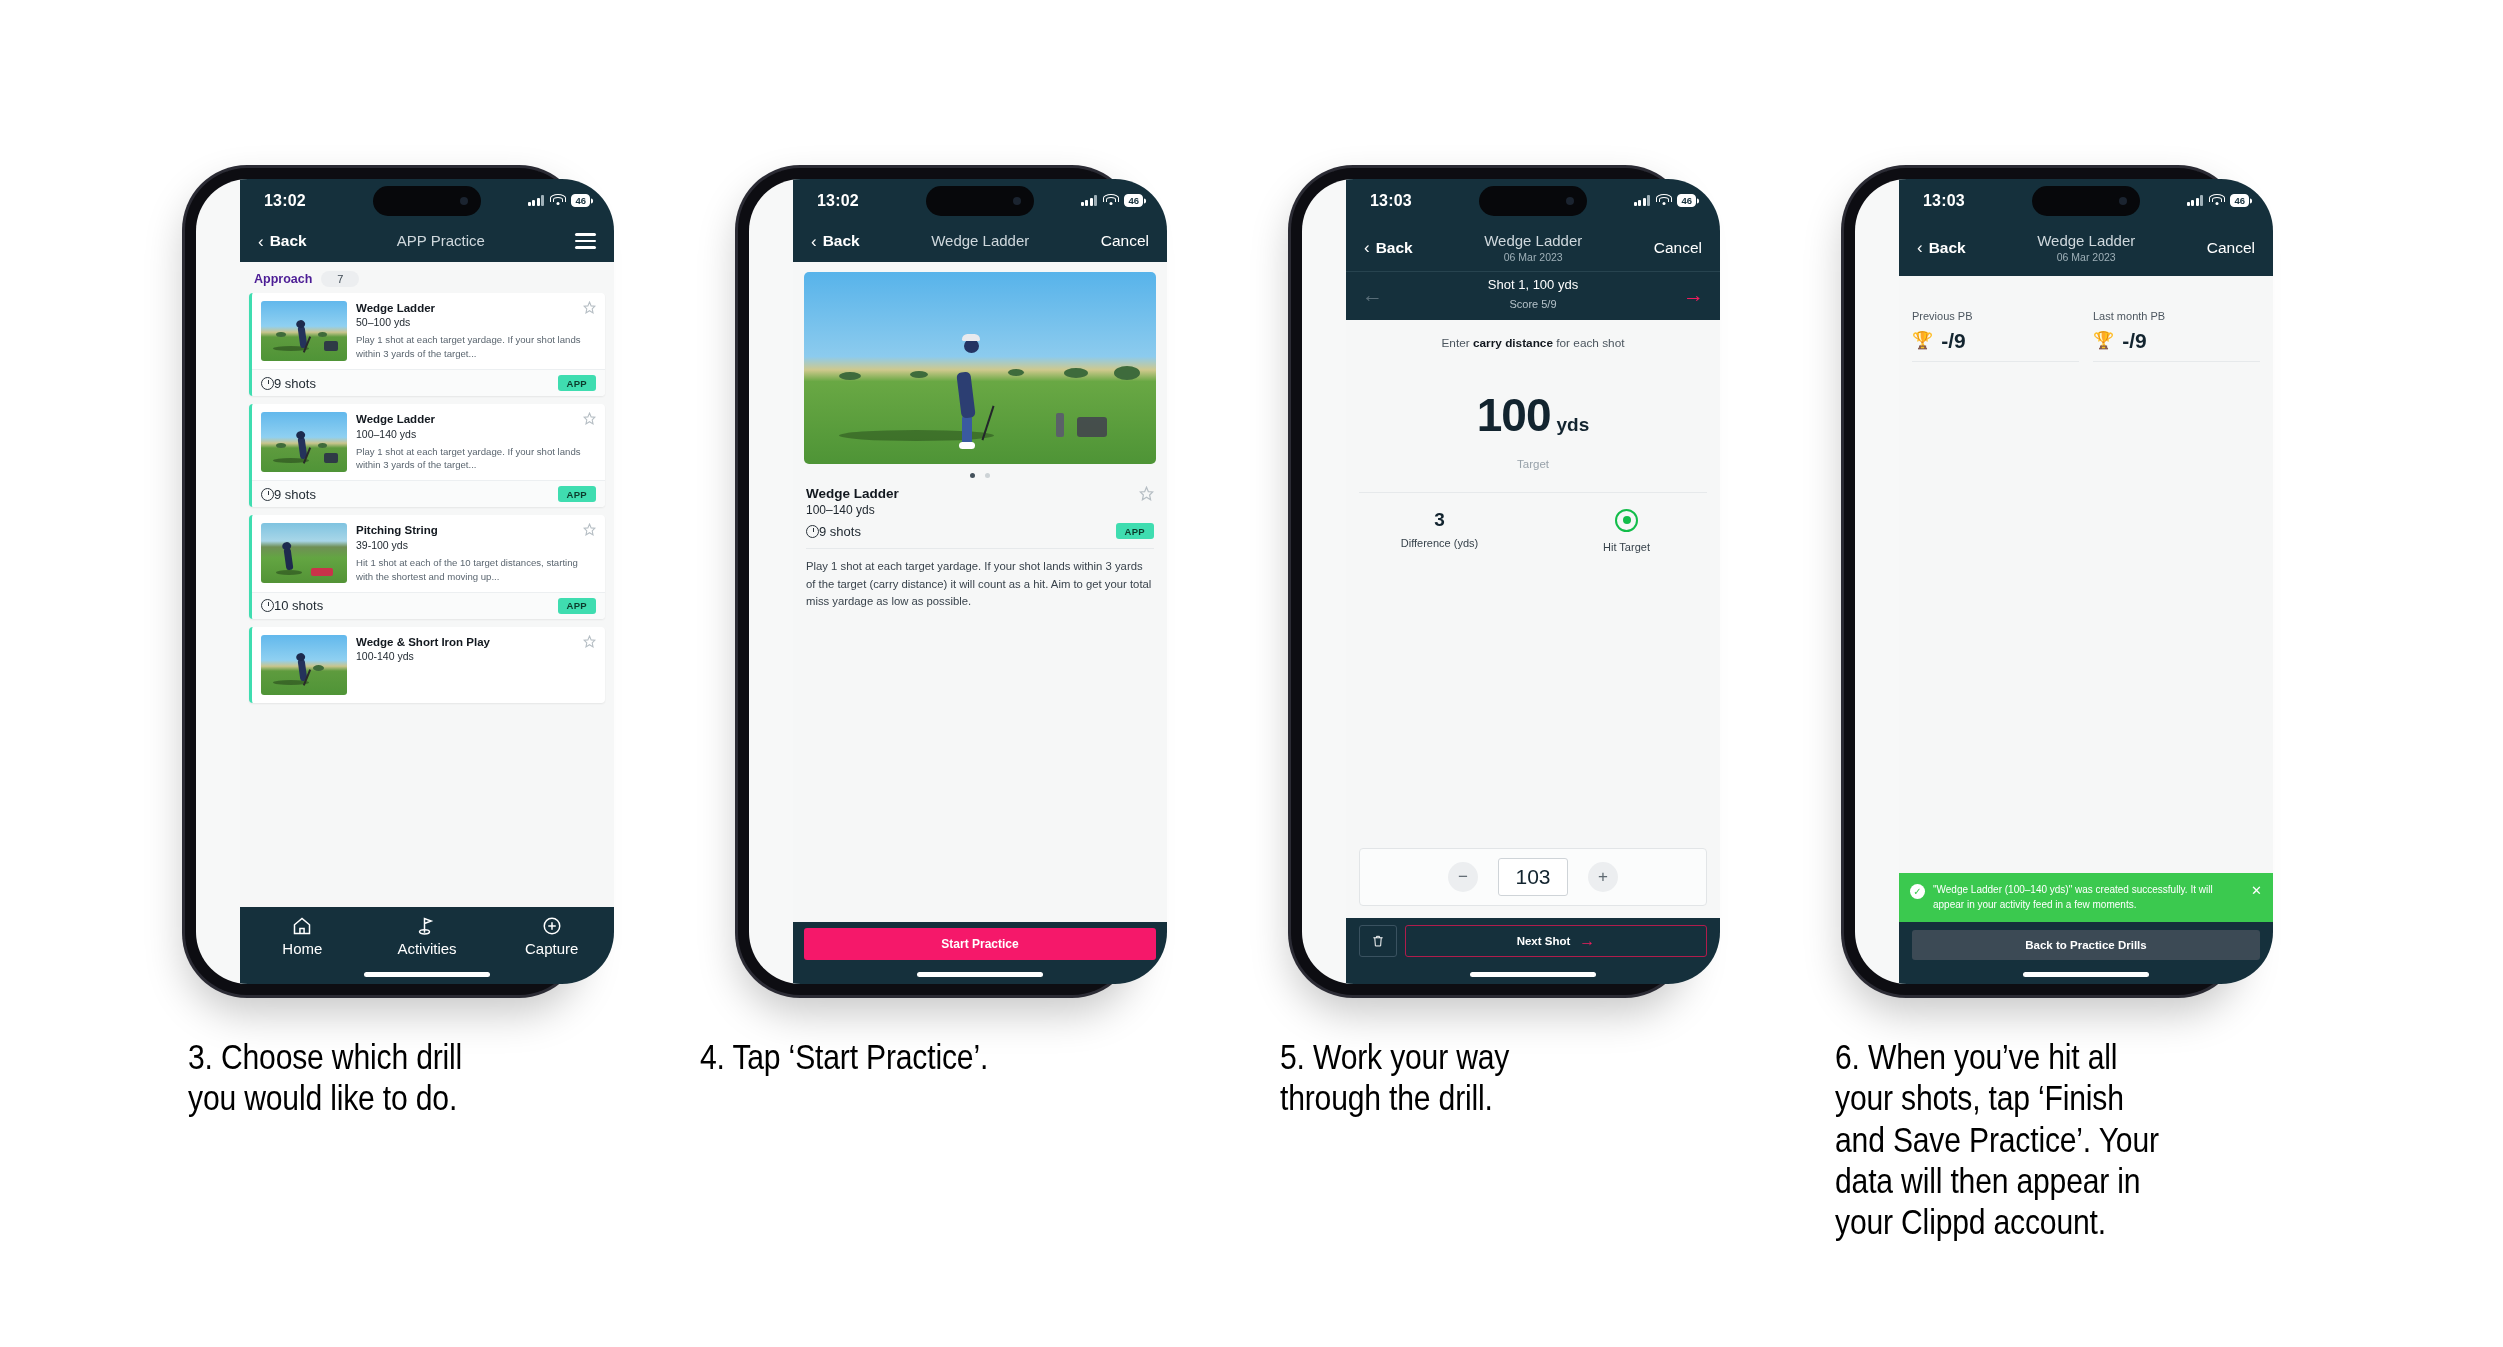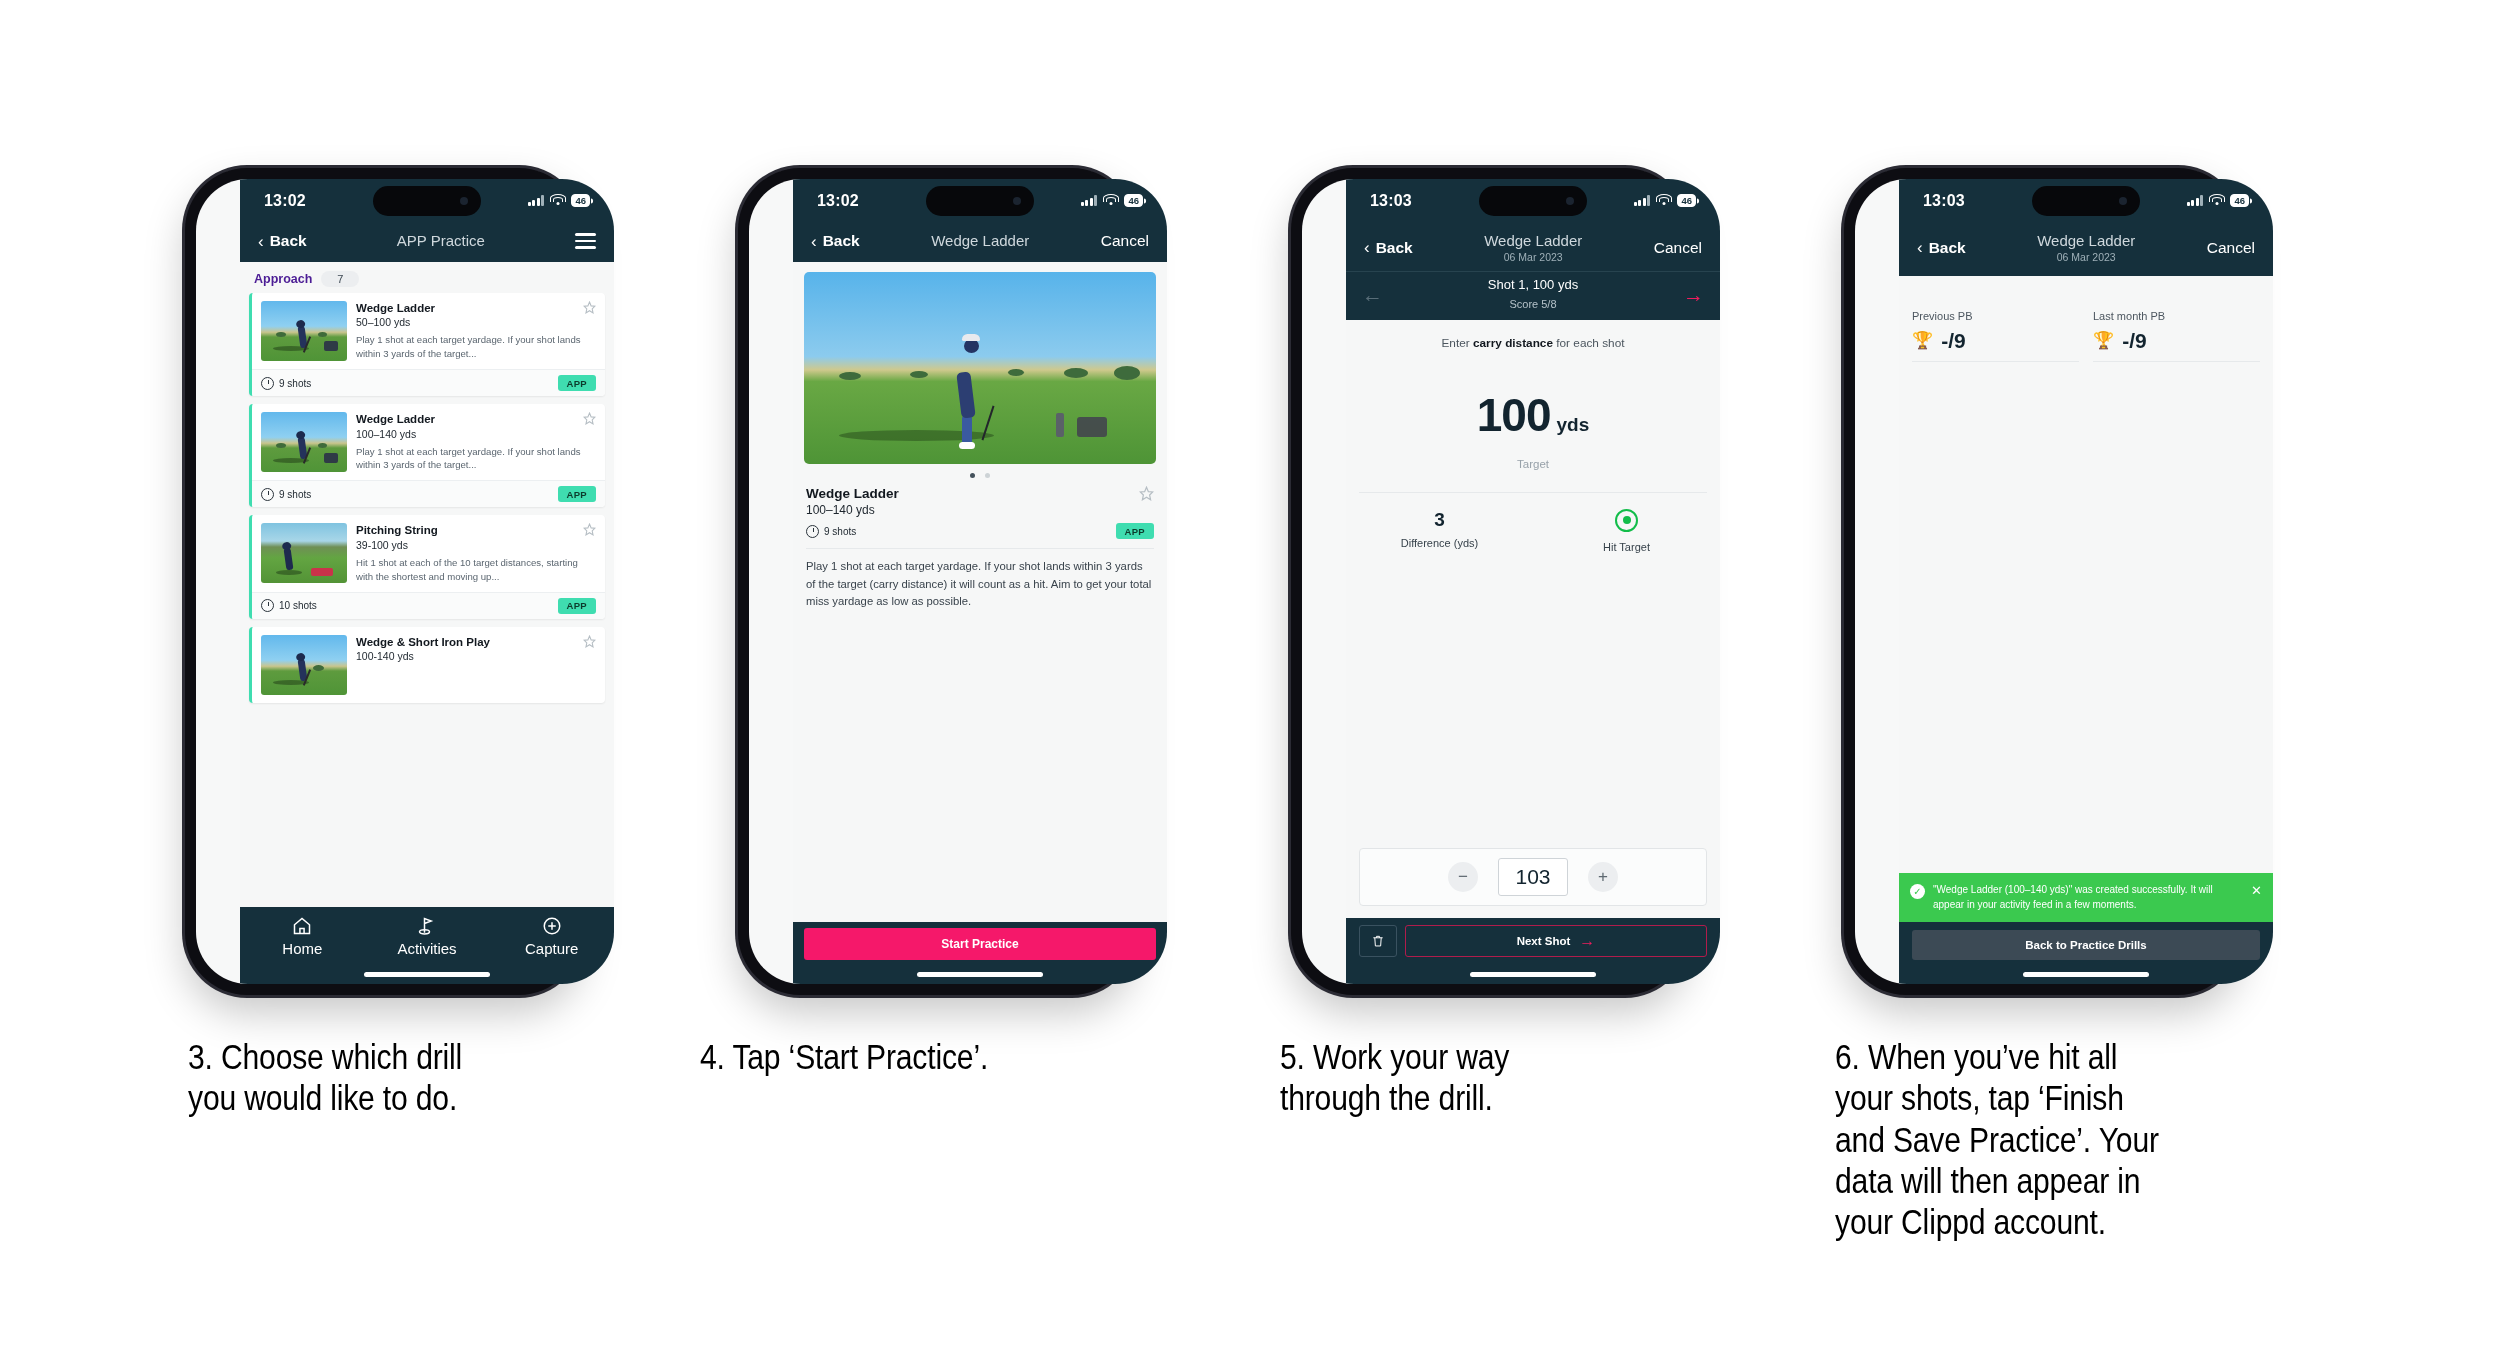--- a/index.html
+++ b/index.html
@@ -515,7 +515,7 @@
         <div class="arrL">←</div>
         <div class="mid">
           <b>Shot 1, 100 yds</b>
-          <span>Score 5/8</span>
+          <span>Score 5/9</span>
         </div>
         <div class="arrR">→</div>
       </div>

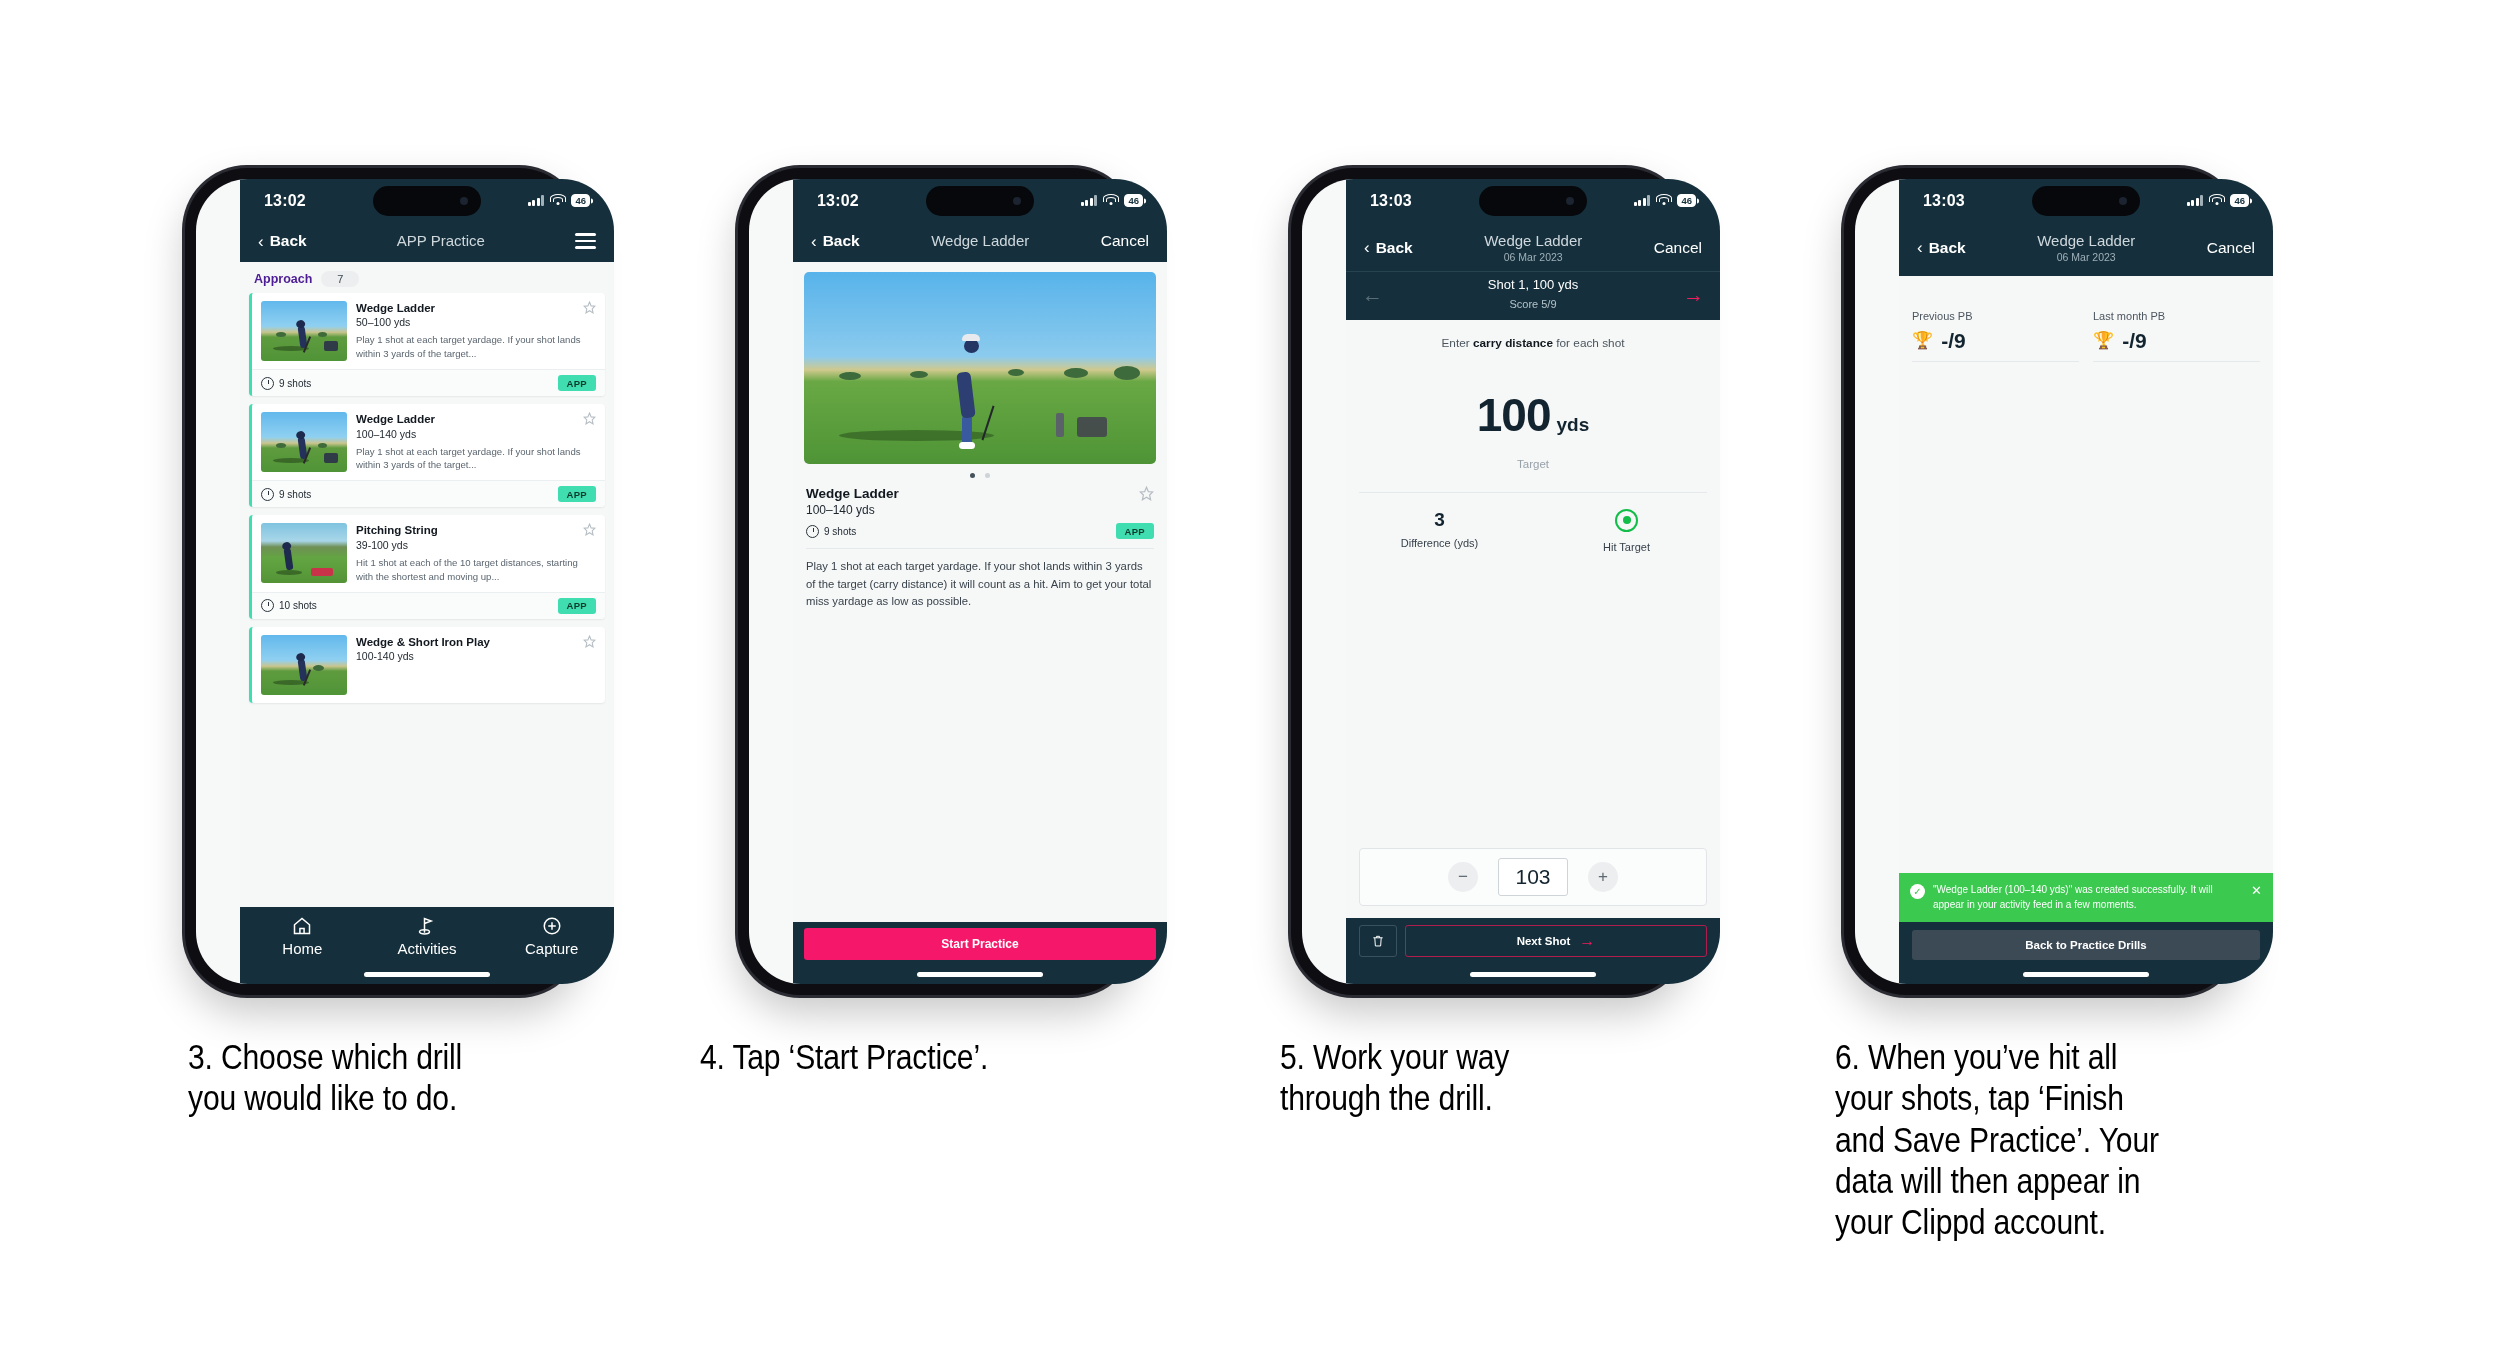--- a/index.html
+++ b/index.html
@@ -96,7 +96,7 @@
   .star{width:13px;height:13px;flex:0 0 auto;cursor:pointer;}
   .card-foot{display:flex;align-items:center;justify-content:space-between;
              border-top:1px solid #eceff1;background:#fafbfb;padding:5px 9px;}
-  .shots{display:flex;align-items:center;gap:5px;font-size:10px;color:#222b33;}
+  .shots{display:flex;align-items:center;font-size:13px;color:#222b33;}
   .clock{width:11px;height:11px;border:1.3px solid #2a333b;border-radius:50%;position:relative;}
   .clock:after{content:"";position:absolute;left:50%;top:2px;width:1.2px;height:4px;background:#2a333b;}
   .badge{background:#3fddb0;color:#0c3b2c;font-size:9.5px;font-weight:700;

